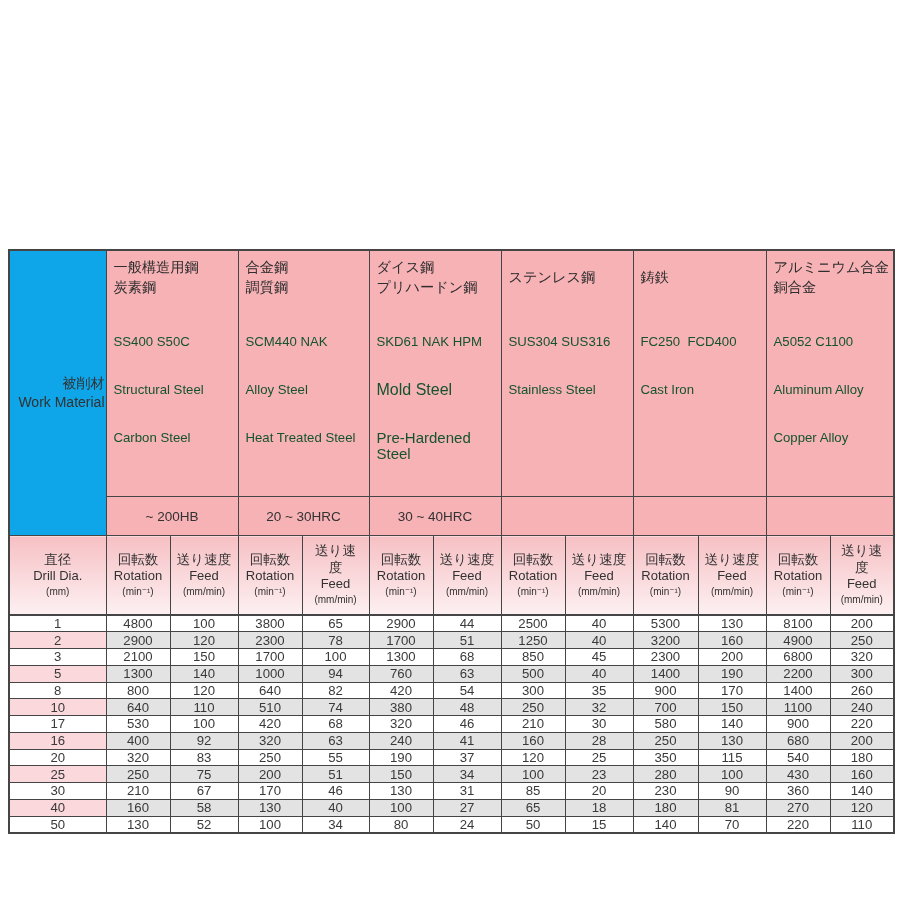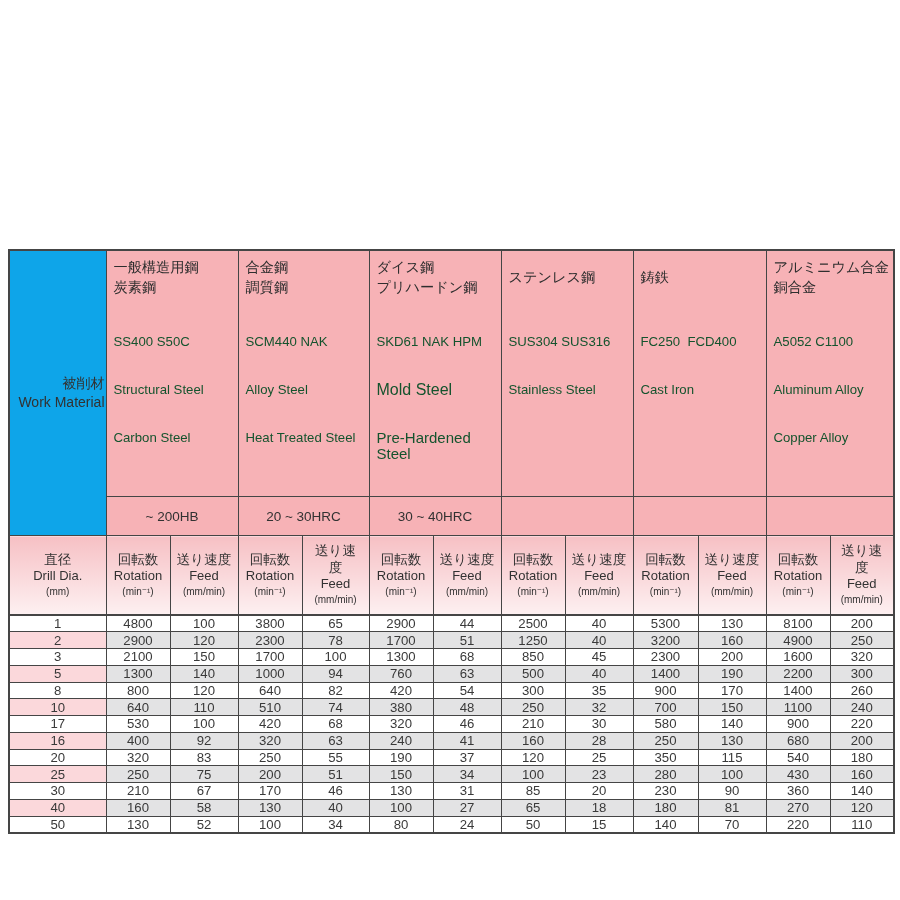--- a/index.html
+++ b/index.html
@@ -266,7 +266,7 @@
         <td>45</td>
         <td>2300</td>
         <td>200</td>
-        <td>1600</td>
+        <td>6800</td>
         <td>320</td>
       </tr>
       <tr class="shaded">

